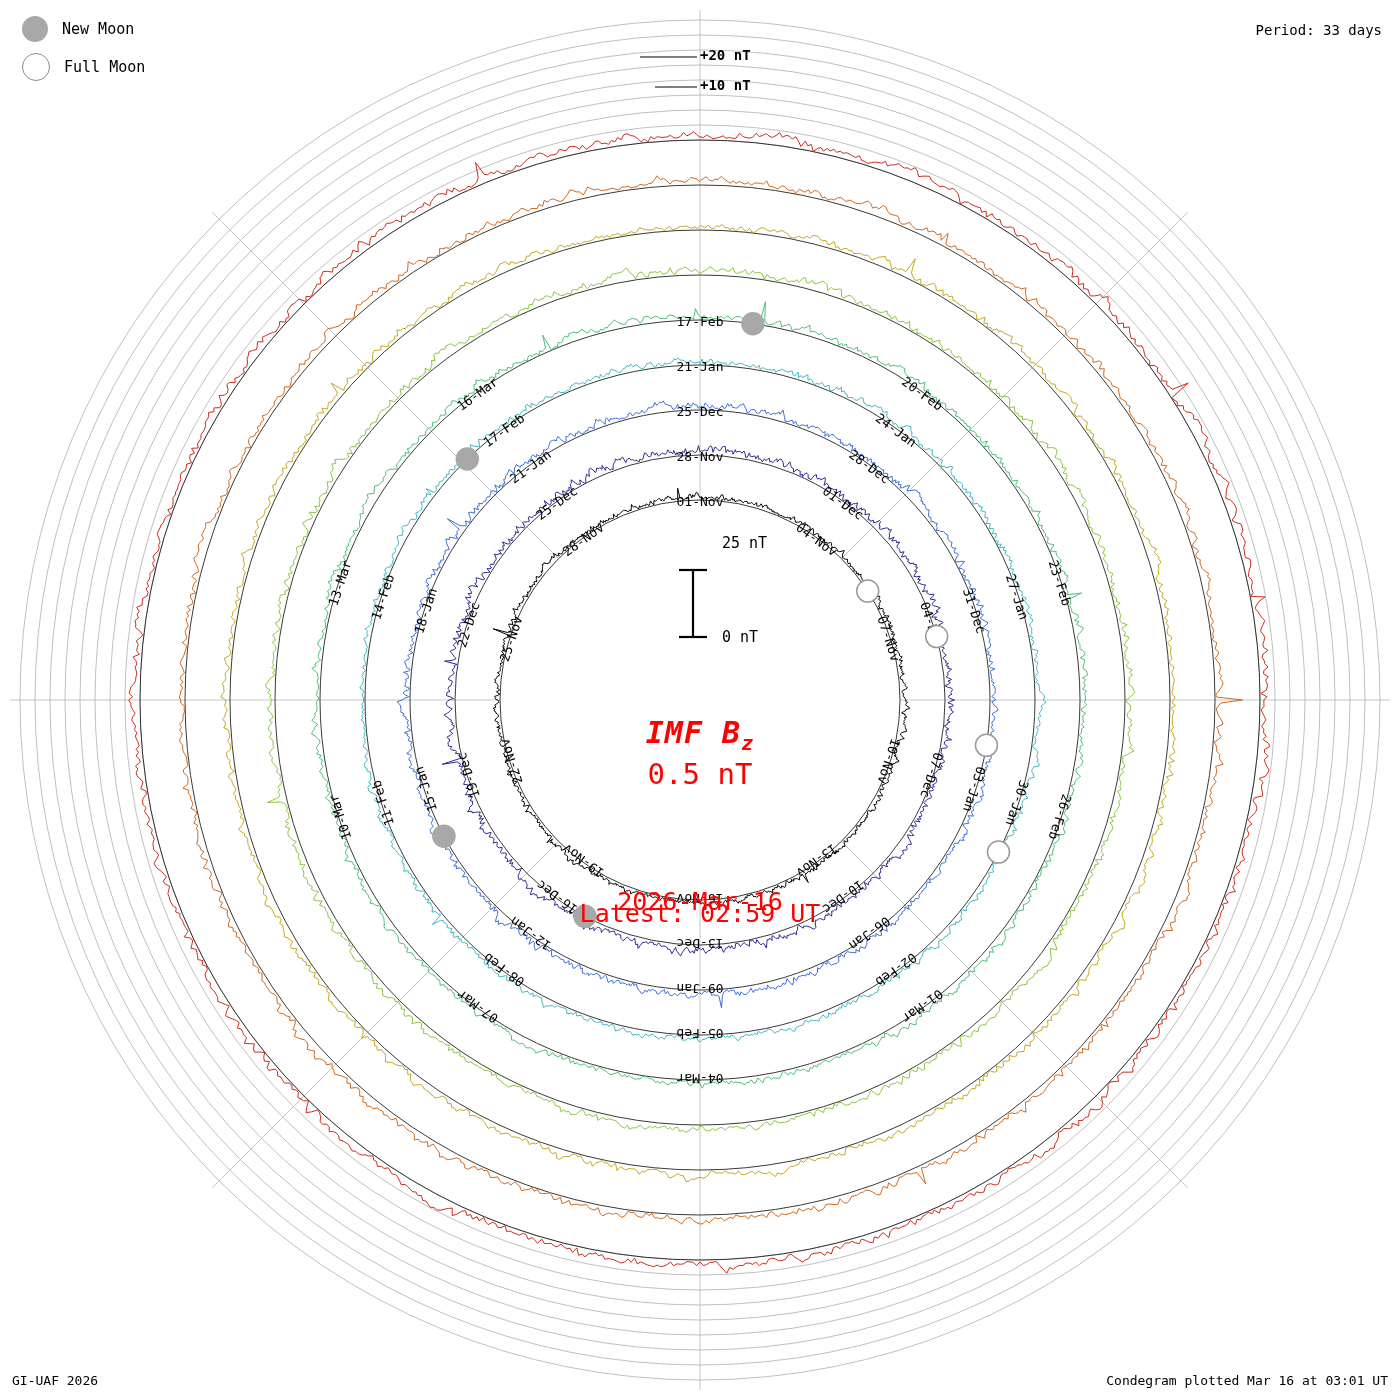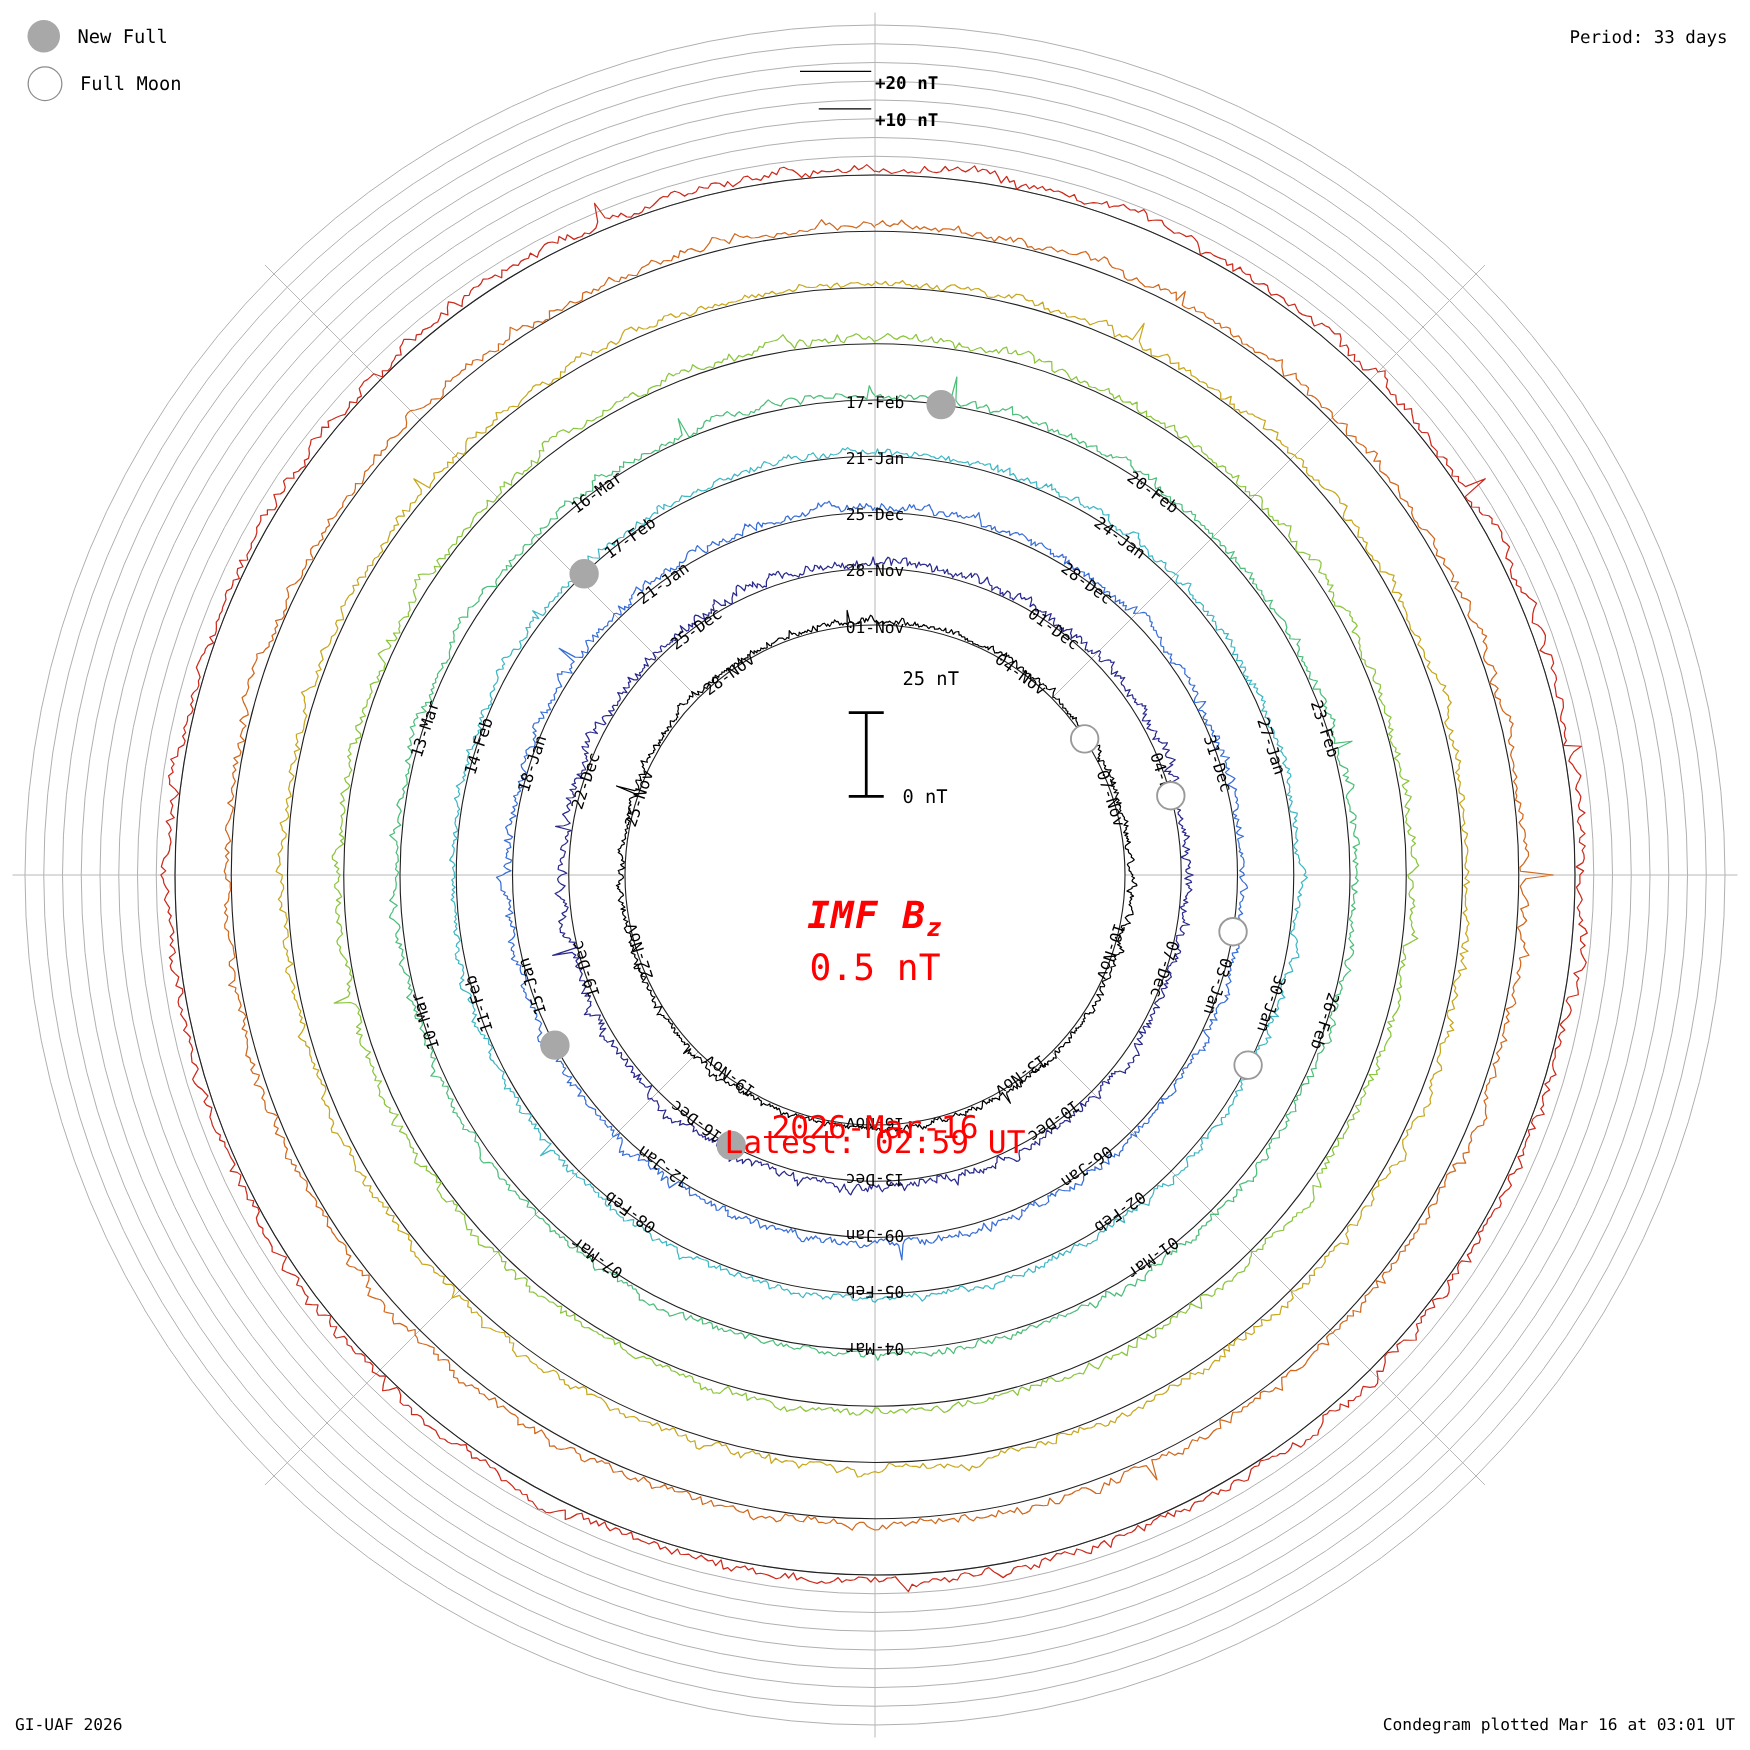--- a/index.html
+++ b/index.html
@@ -36,7 +36,7 @@
 <div class="legend">
   <div class="legend-row">
     <span class="moon-dot moon-new"></span>
-    <span class="legend-label">New Full</span>
+    <span class="legend-label">New Moon</span>
   </div>
   <div class="legend-row">
     <span class="moon-dot moon-full"></span>

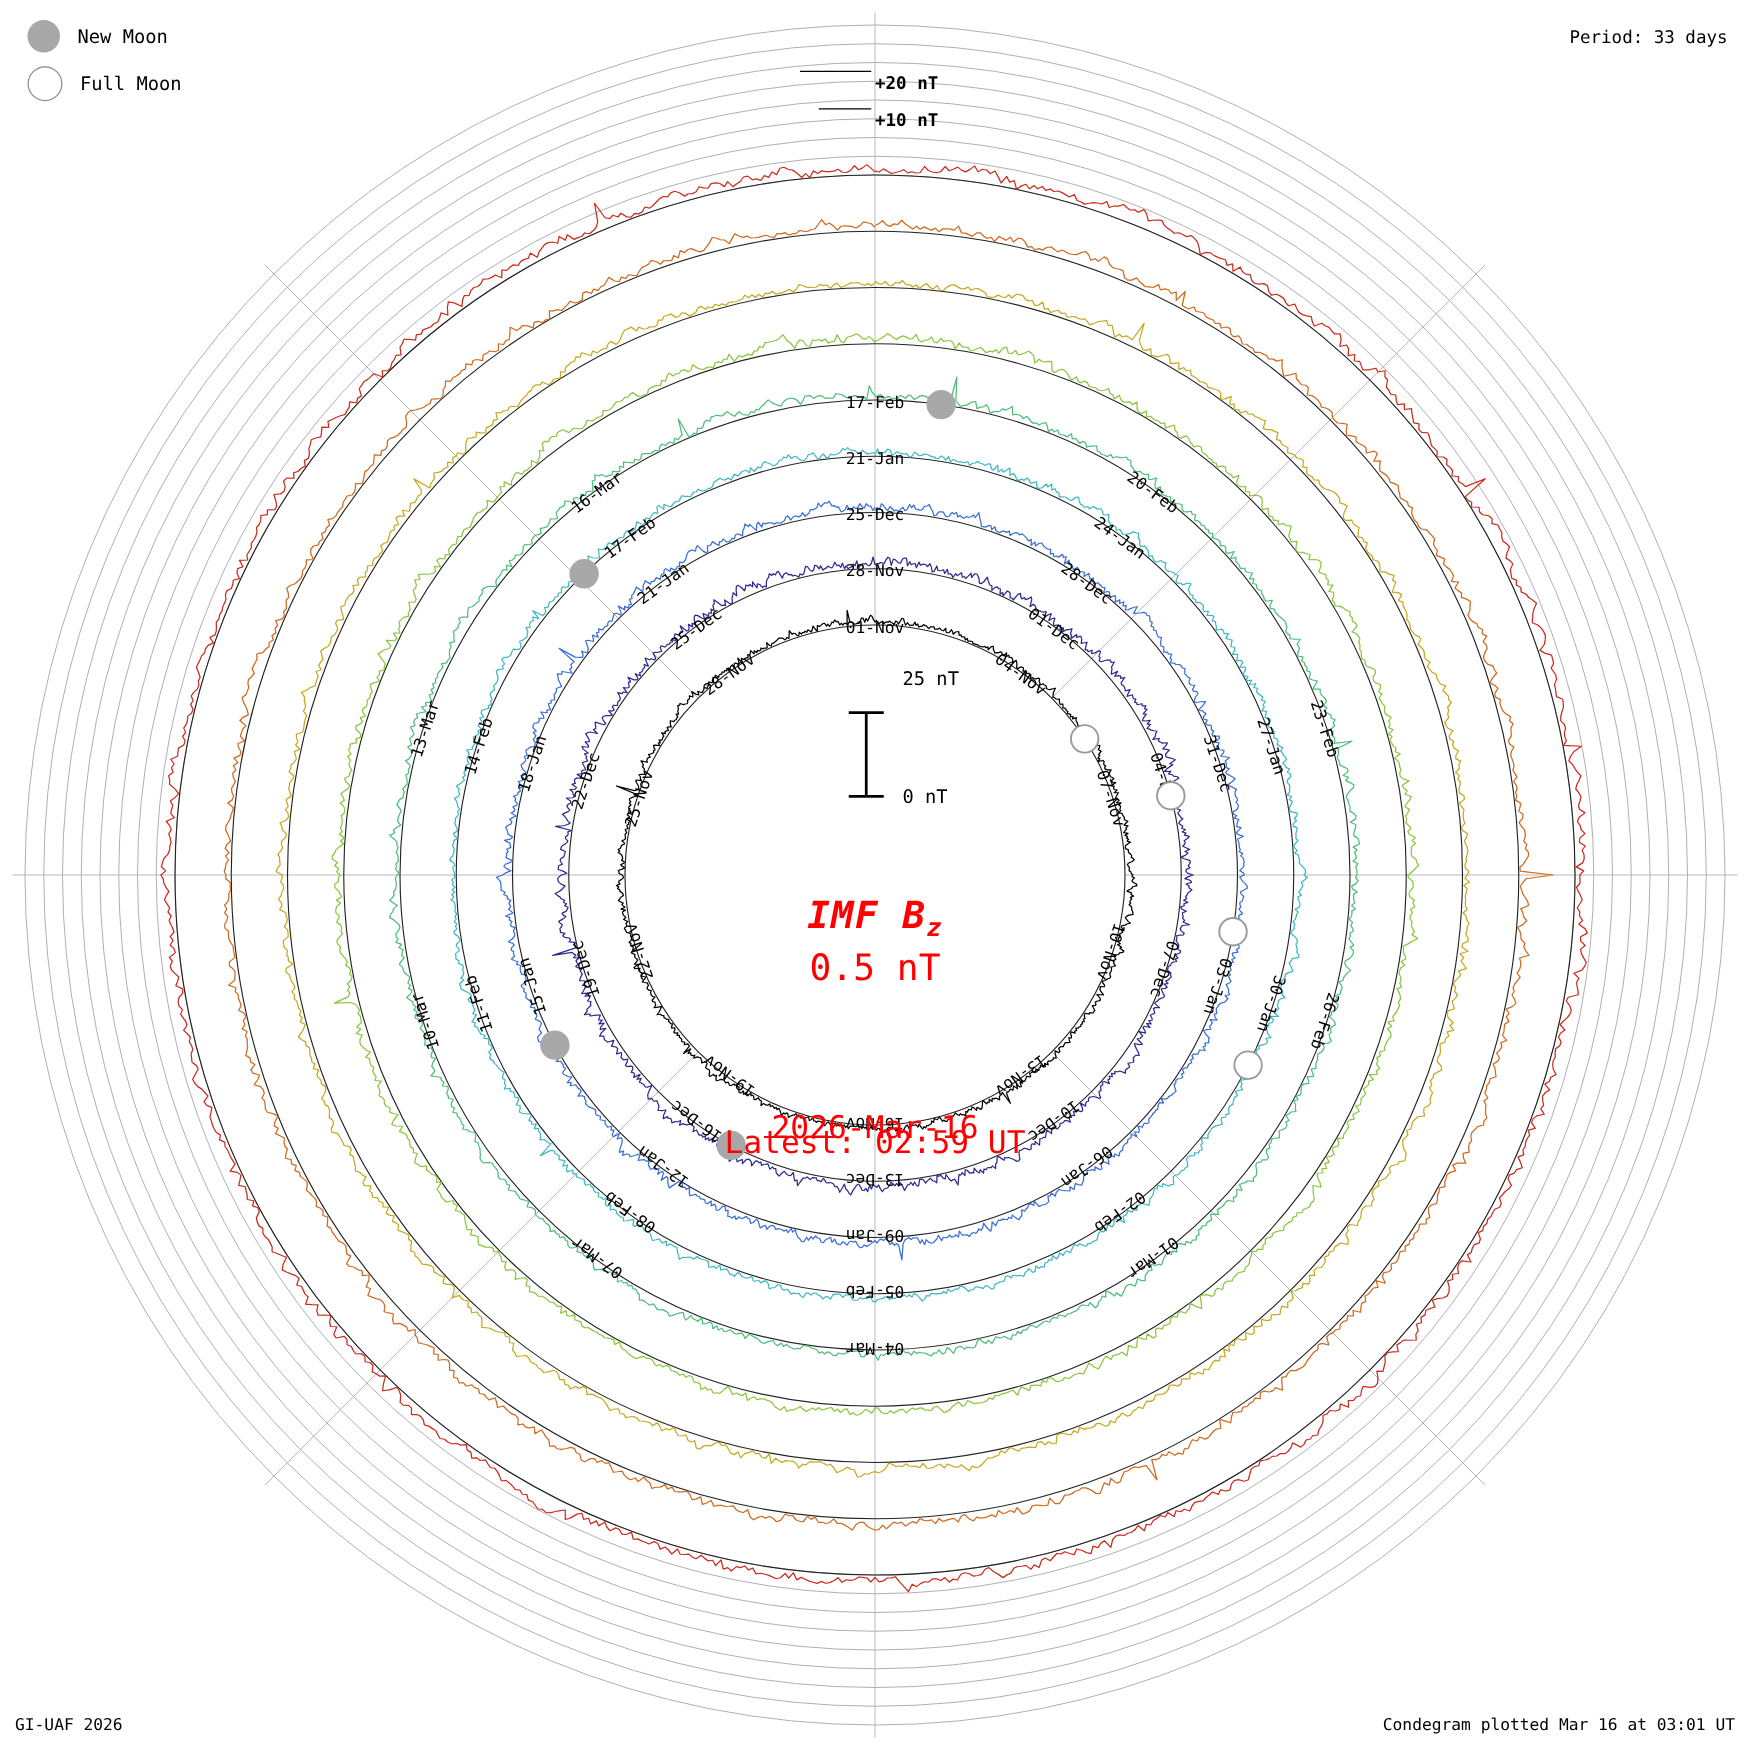--- a/index.html
+++ b/index.html
@@ -28,7 +28,7 @@
   .c-latest{top:855px;font-size:25px;margin-top:44px;}
   .c-date{top:887px;font-size:25px;}
   .scale-lbl{position:absolute;font-size:15px;color:#000;font-family:"DejaVu Sans Mono", monospace;}
-  .ring-lbl{position:absolute;font-size:14px;color:#000;font-family:"DejaVu Sans Mono", monospace;font-weight:bold;margin-top:12px;}
+  .ring-lbl{position:absolute;font-size:14px;color:#000;font-family:"DejaVu Sans Mono", monospace;font-weight:bold;}
 </style>
 </head>
 <body>

